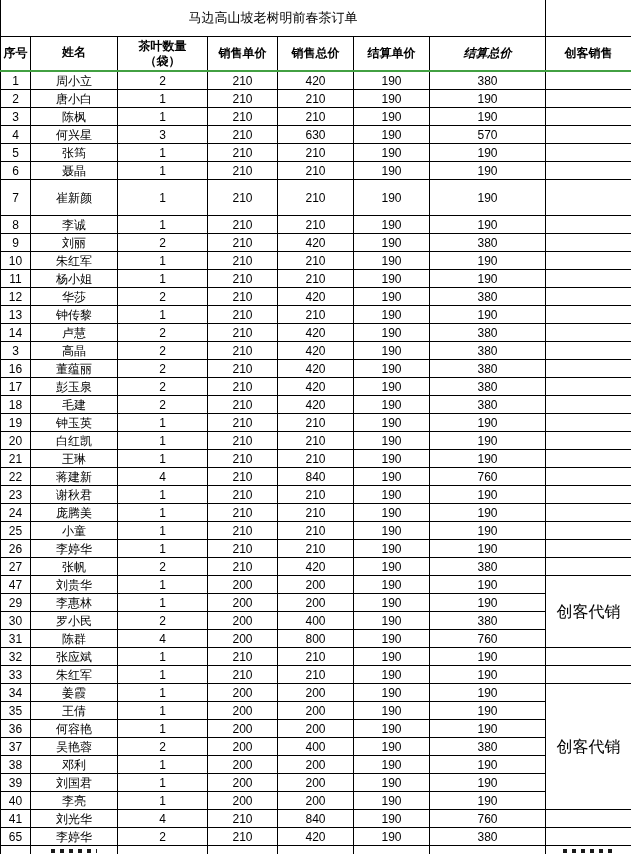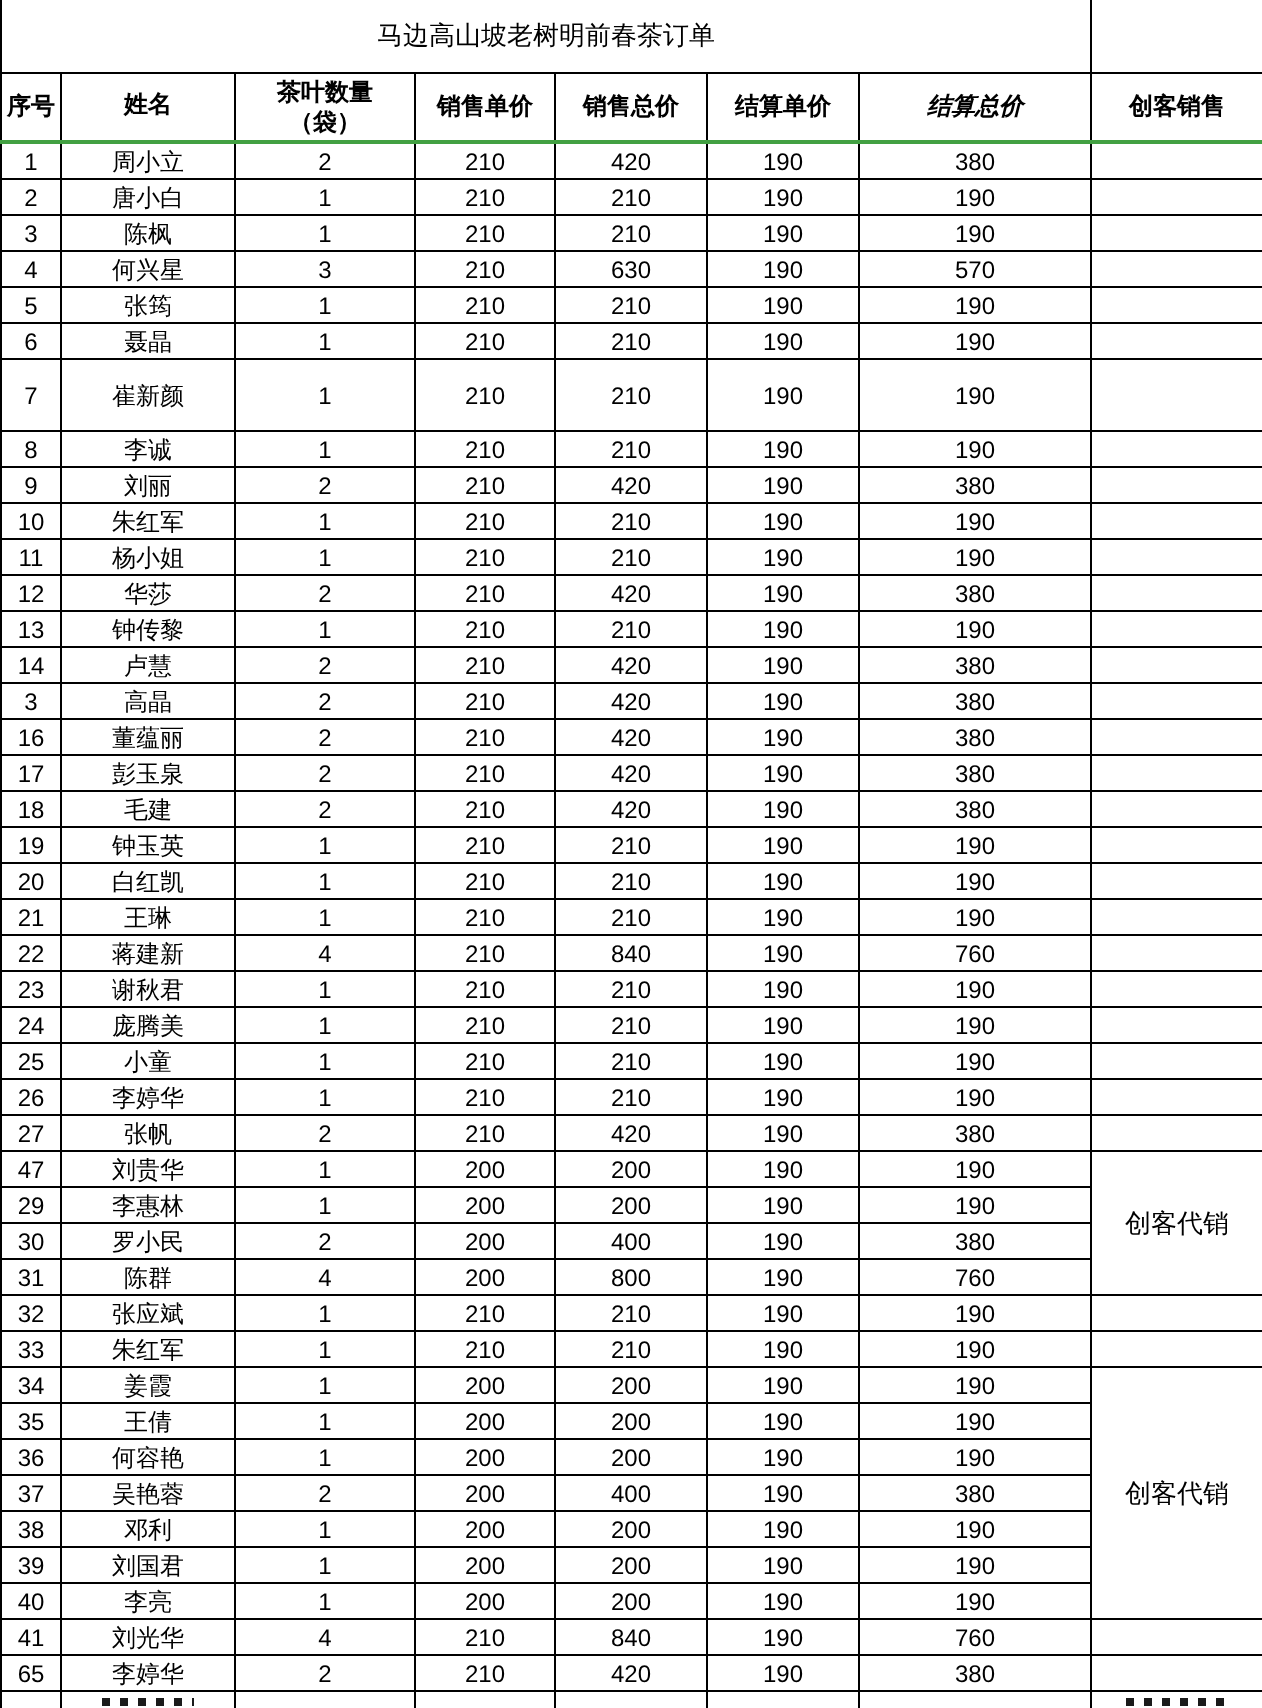--- a/index.html
+++ b/index.html
@@ -20,7 +20,7 @@
   }
   tbody td{height:17px;font-size:12px;line-height:1;}
   tr.tall-row td{height:35px;}
-  td.maker-merged{font-size:13px;}
+  td.maker-merged{font-size:16px;}
   tr.clipped-row td{height:14px;border-bottom:none;vertical-align:top;}
   .glyph-tops{
     height:4px;margin:3px auto 0;

